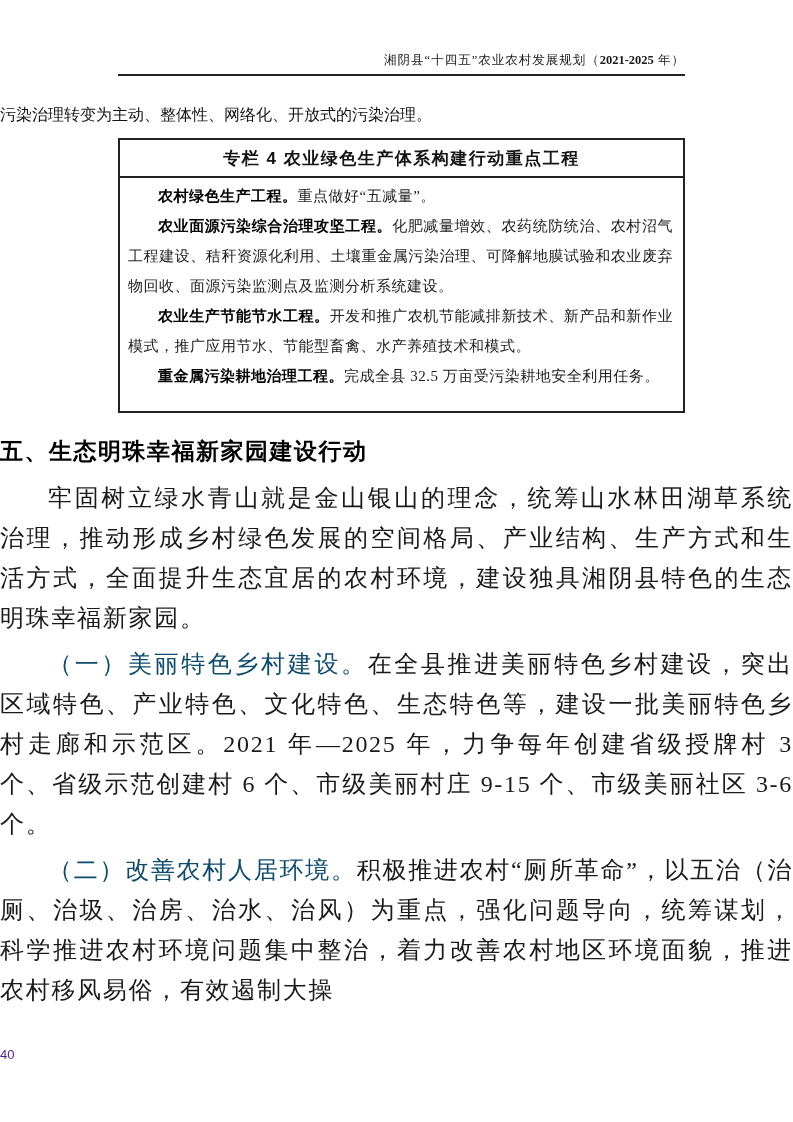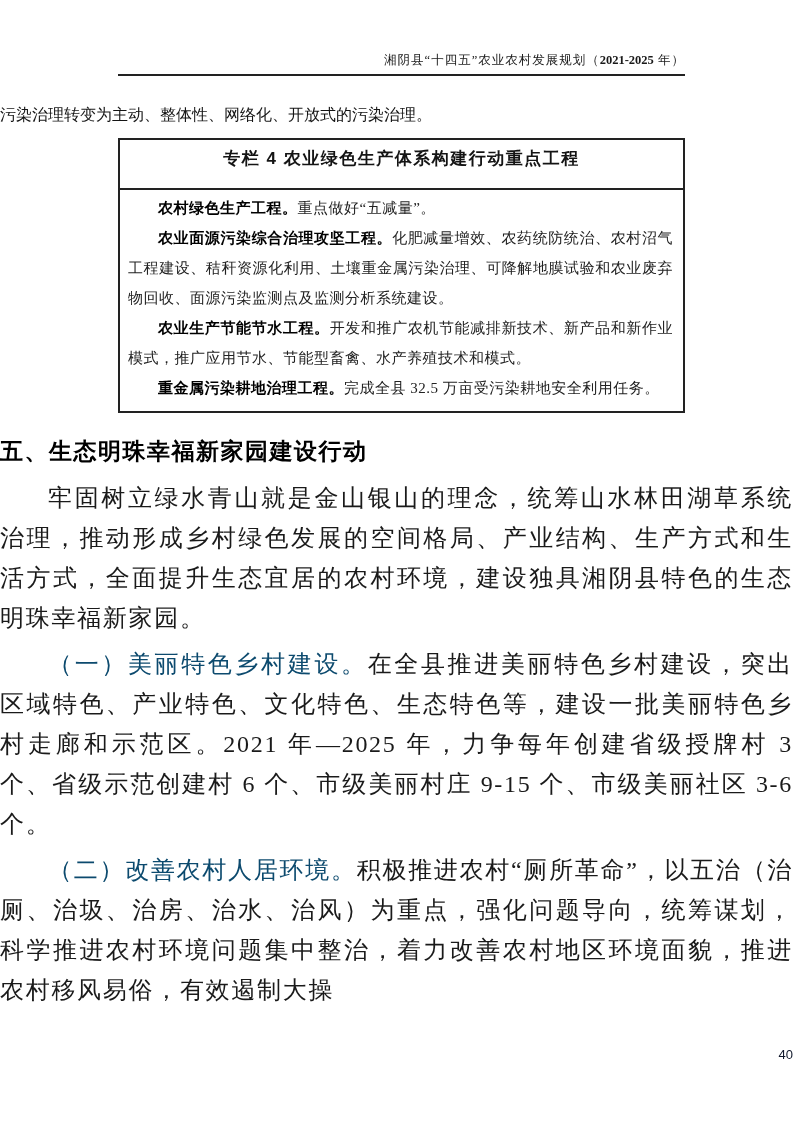--- a/index.html
+++ b/index.html
@@ -49,7 +49,7 @@
     line-height: 26px;
     text-align: center;
     letter-spacing: 1.5px;
-    padding: 6px 0 16px 0;
+    padding: 6px 0 4px 0;
     border-bottom: 2px solid #222;
   }
   .panel-body { padding: 3px 10px 8px 8px; }

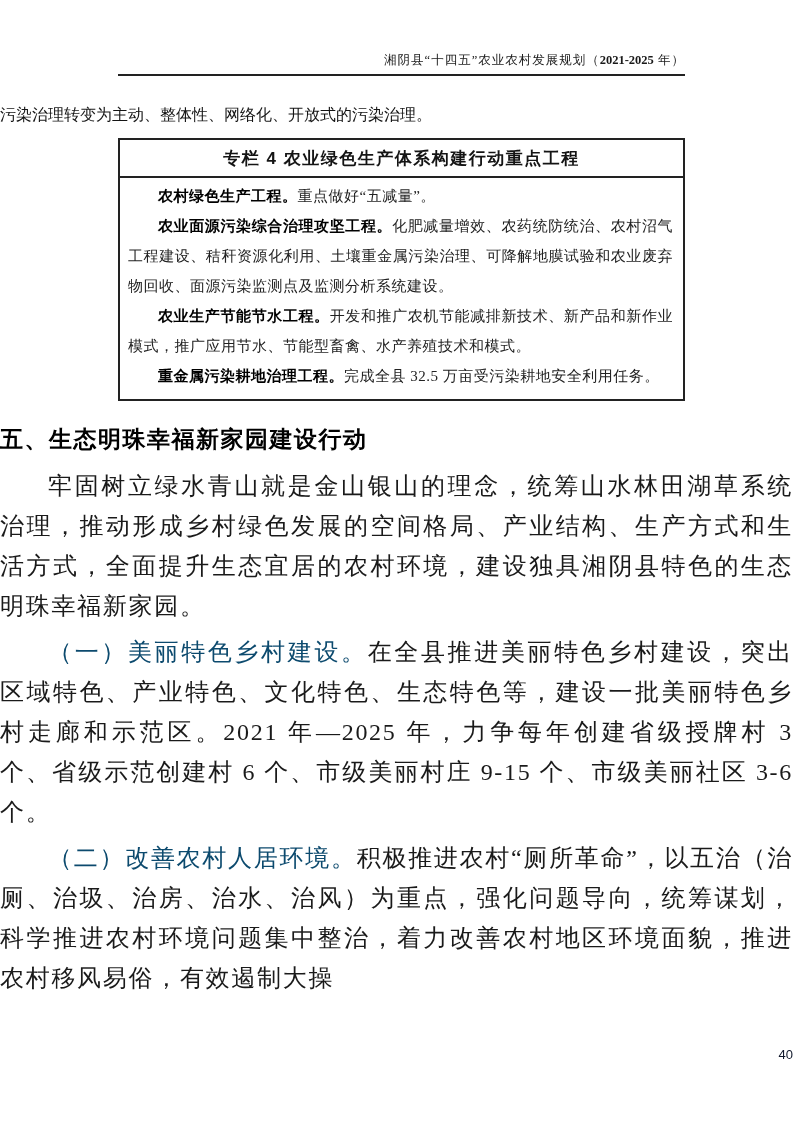--- a/index.html
+++ b/index.html
@@ -52,7 +52,7 @@
     padding: 6px 0 4px 0;
     border-bottom: 2px solid #222;
   }
-  .panel-body { padding: 3px 10px 8px 8px; }
+  .panel-body { padding: 3px 10px 20px 8px; }
   .panel-body p {
     margin: 0;
     font-size: 15px;

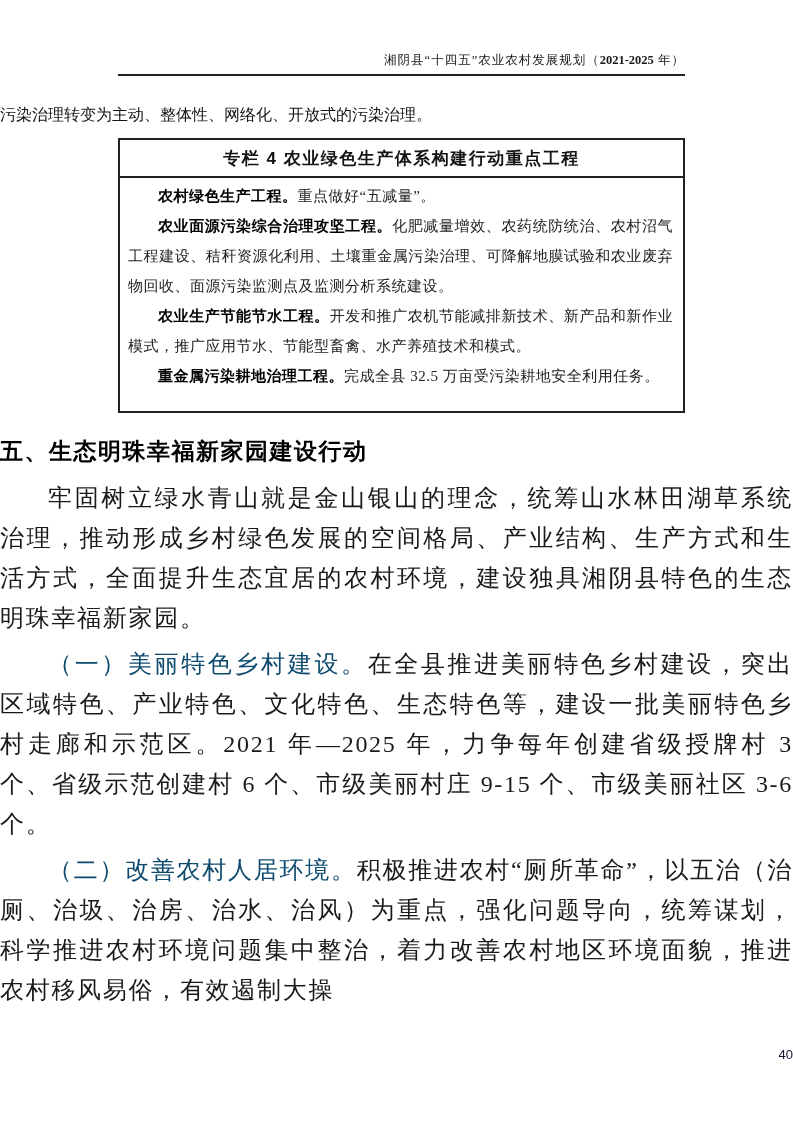--- a/index.html
+++ b/index.html
@@ -97,10 +97,10 @@
     position: absolute;
     left: 0; right: 0;
     bottom: 60px;
-    text-align: right;
+    text-align: left;
     font-family: "Liberation Sans", "DejaVu Sans", sans-serif;
     font-size: 13px;
-    color: #0f172a;
+    color: #4c1d95;
   }
 </style>
 </head>

